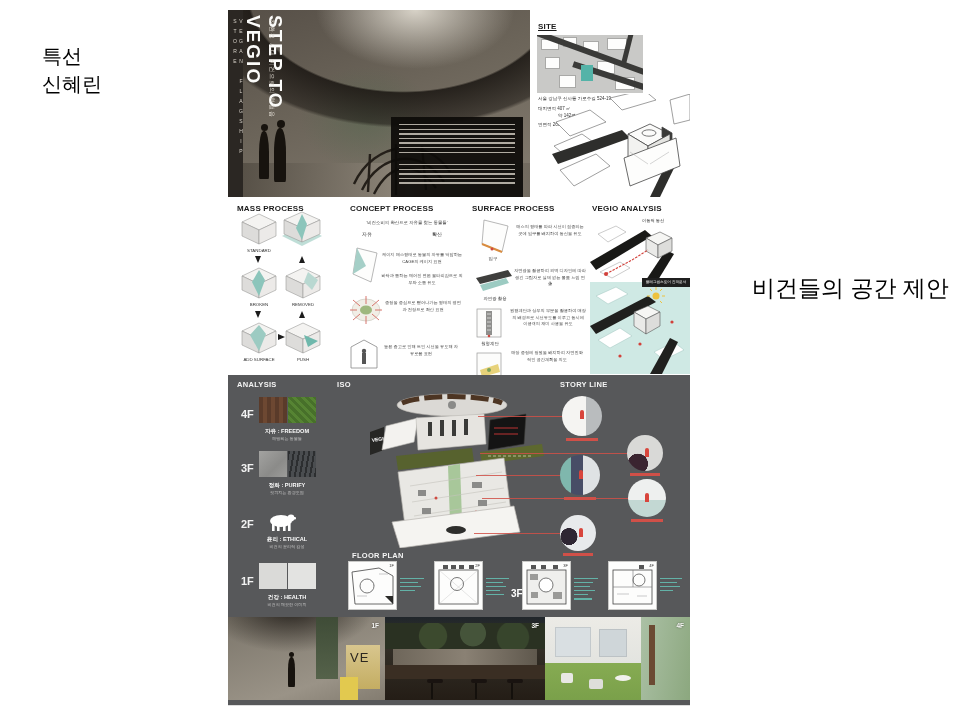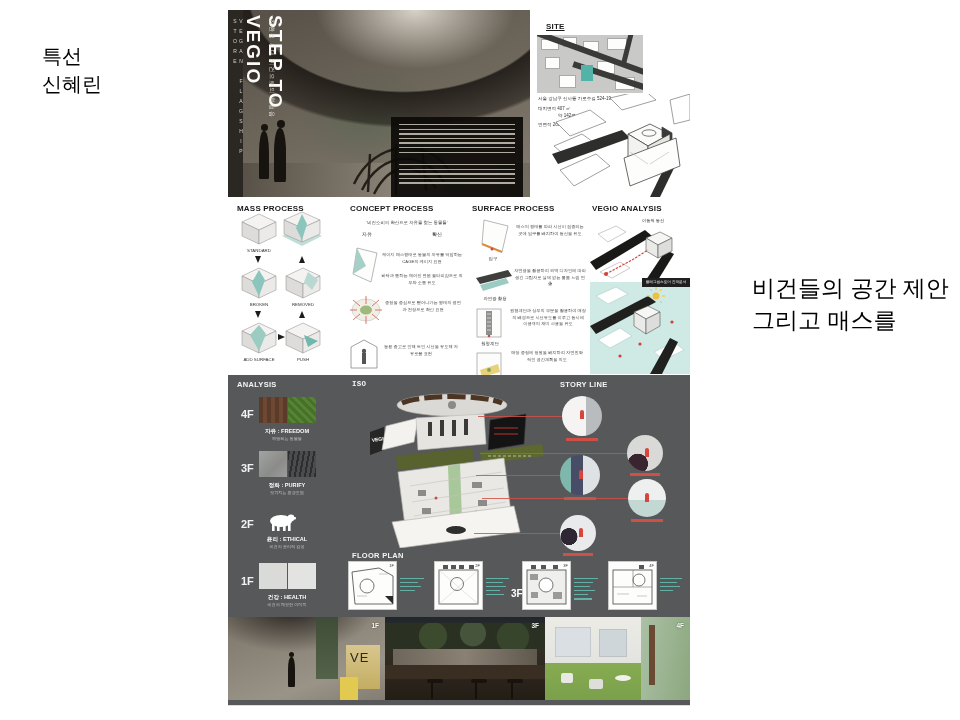--- a/index.html
+++ b/index.html
@@ -109,7 +109,7 @@
       <div class="abs vtxt hero-sub">친환경 시대 비건으로의 한걸음</div>
     </div>
 
-    <div class="abs hdr" style="left:318px;top:12px;text-decoration:underline;">SITE</div>
+    <div class="abs hdr" style="left:310px;top:12px;text-decoration:underline;">SITE</div>
     <div class="abs site-map">
       <div class="blk" style="left:4px;top:4px;width:16px;height:9px;"></div>
       <div class="blk" style="left:26px;top:2px;width:12px;height:8px;"></div>

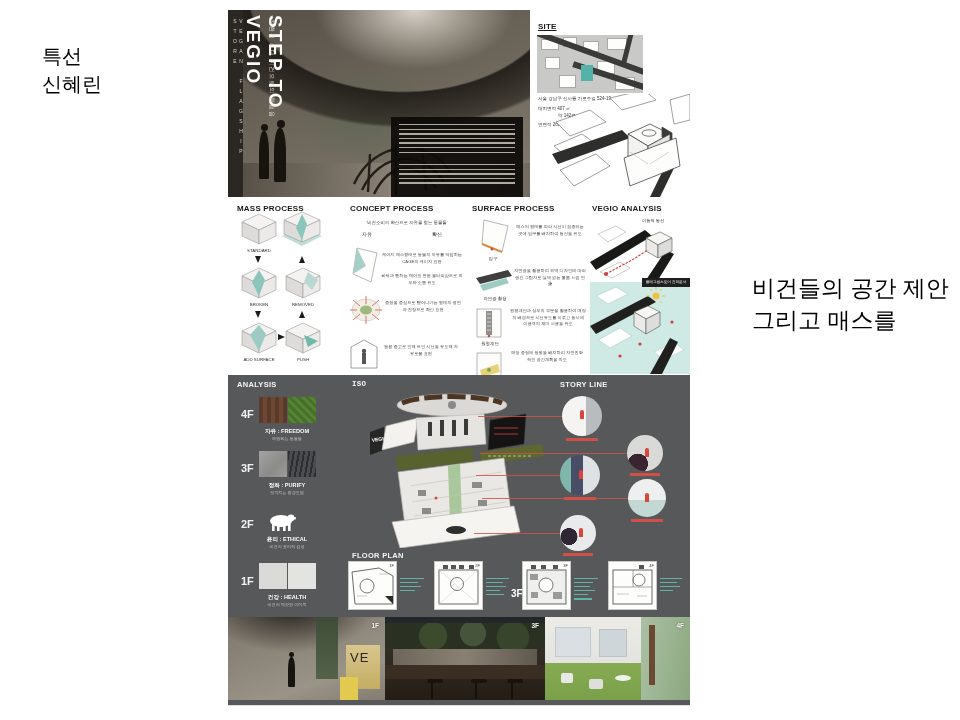--- a/index.html
+++ b/index.html
@@ -74,7 +74,6 @@
   </div>
   <div class="abs caption">
     <div>비건들의 공간 제안</div>
-    <div>그리고 매스를</div>
   </div>
 
   <div class="abs board">

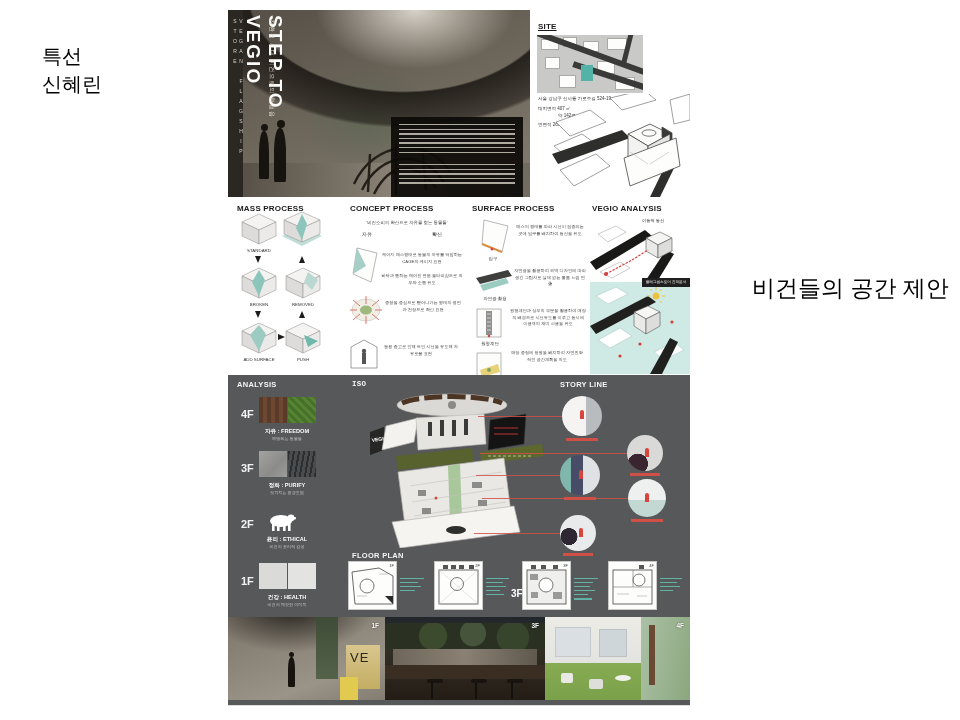--- a/index.html
+++ b/index.html
@@ -330,7 +330,7 @@
     <div class="abs mat-label" style="left:26px;top:584px;width:66px;">건강 : HEALTH</div>
     <div class="abs mat-sub" style="left:26px;top:592px;width:66px;">비건의 깨끗한 이미지</div>
 
-    <div class="abs whdr" style="left:124px;top:370px;font-family:Liberation Mono, monospace;">ISO</div>
+    <div class="abs whdr" style="left:109px;top:370px;">ISO</div>
     <svg class="abs" style="left:124px;top:380px;" width="210" height="158" viewBox="0 0 210 158">
       <ellipse cx="100" cy="15" rx="55" ry="11" fill="#dbd9d5" stroke="#b3b0ab" stroke-width="0.6"></ellipse>
       <path d="M50 13 A 55 11 0 0 1 150 13" fill="none" stroke="#4d3523" stroke-width="5" stroke-dasharray="18 5"></path>

